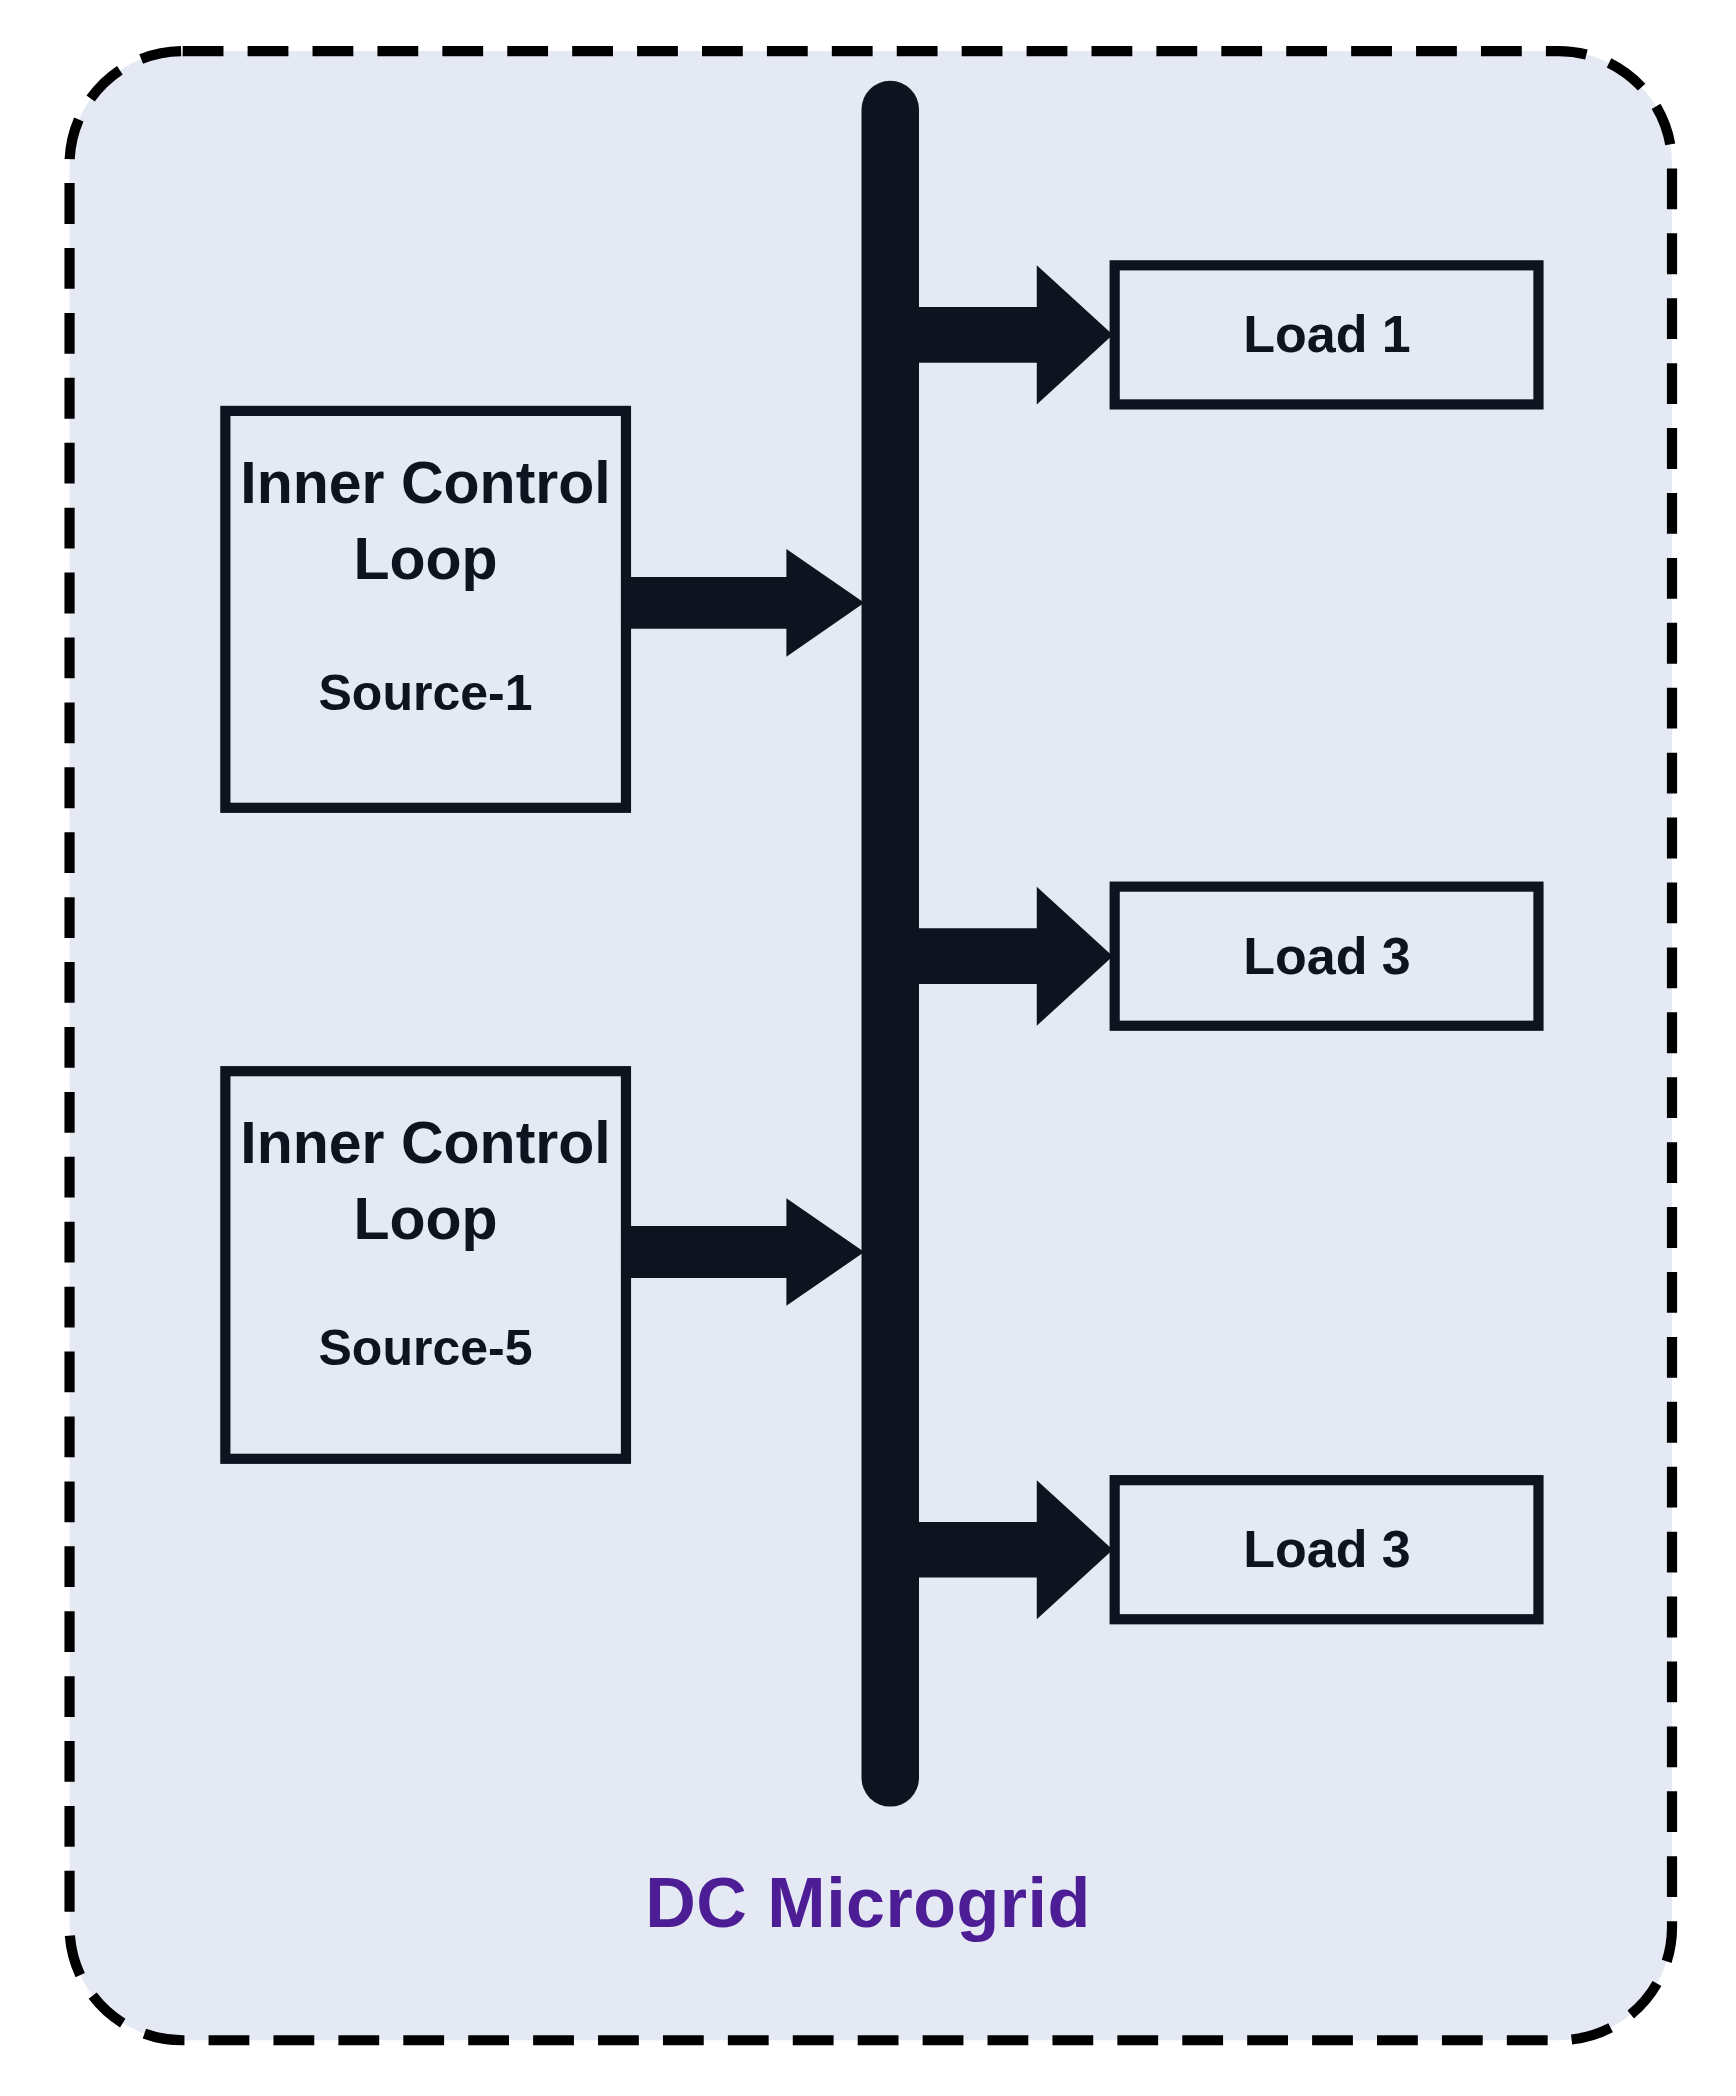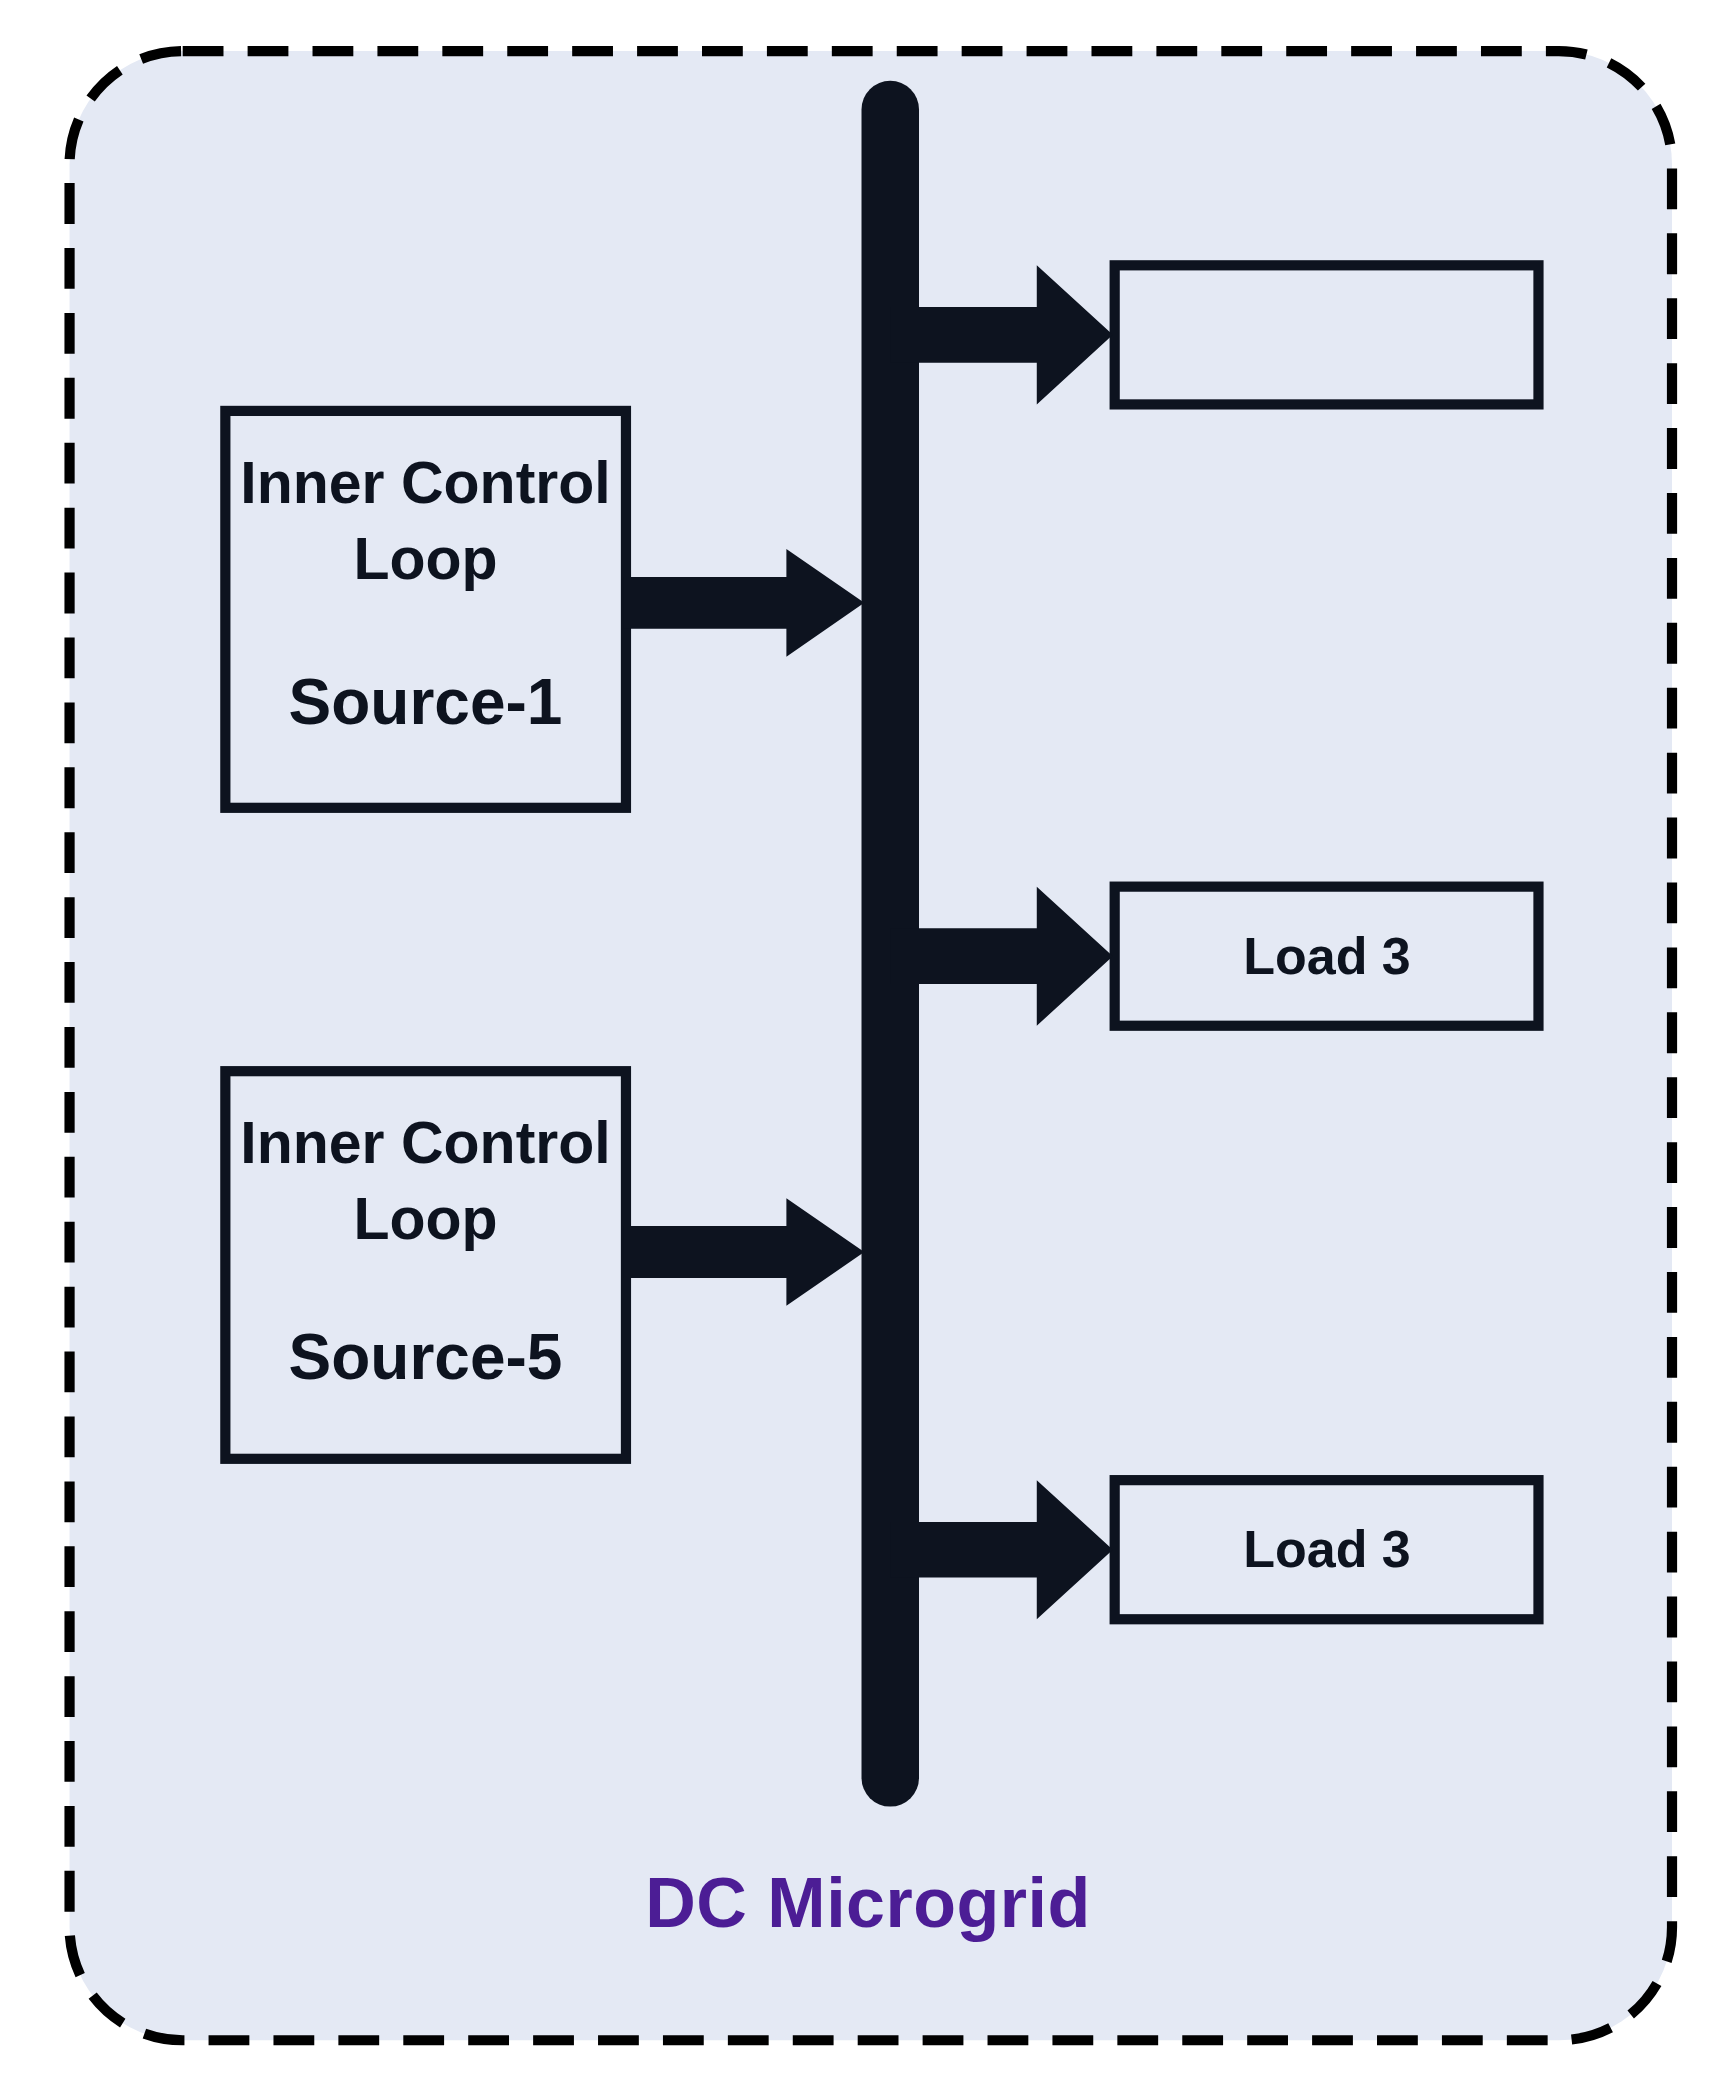--- a/index.html
+++ b/index.html
@@ -117,6 +117,7 @@
     <div class="source-bottom-text" style="top:247px;">Source-5</div>
   </div>
 
+  <div class="node-label load-label" style="left:1115px; top:265px; width:424px; height:139px;">Load 1</div>
 
   <div class="node-label load-label" style="left:1115px; top:887px; width:424px; height:139px;">Load 3</div>
 

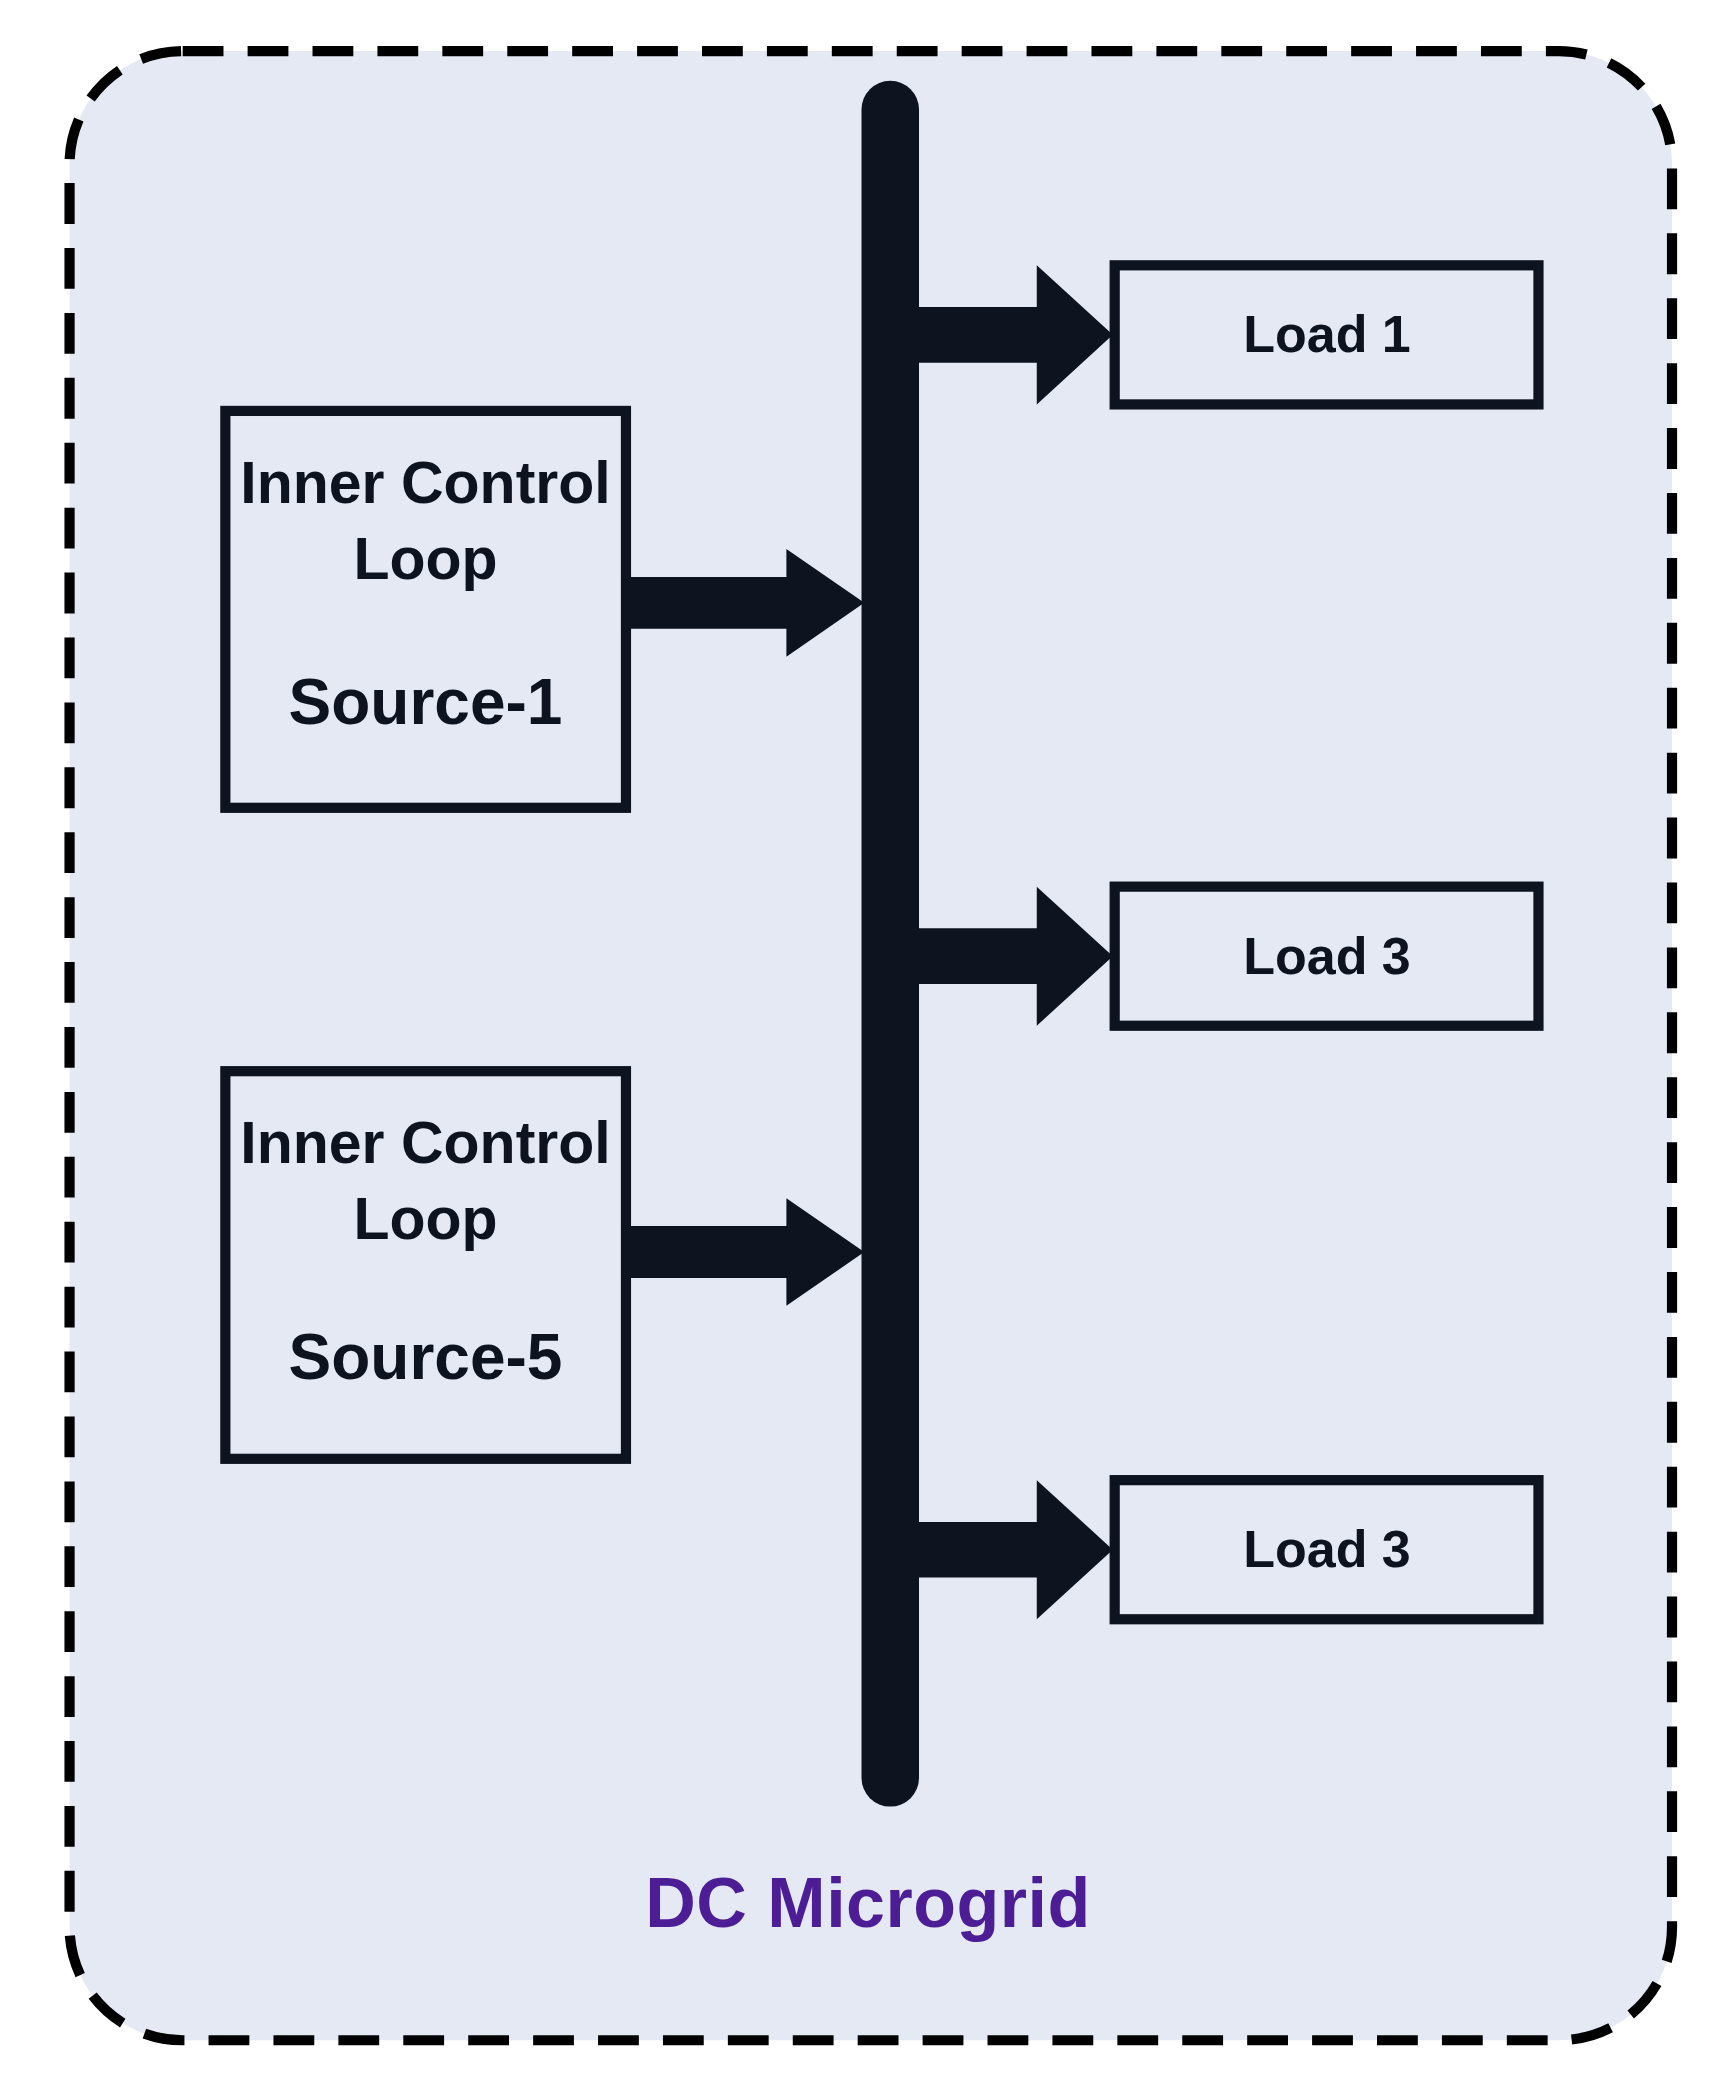--- a/index.html
+++ b/index.html
@@ -53,7 +53,7 @@
     left: 0;
     right: 0;
     text-align: center;
-    font-size: 64px;
+    font-size: 50px;
     font-weight: bold;
     color: #0d131f;
   }

